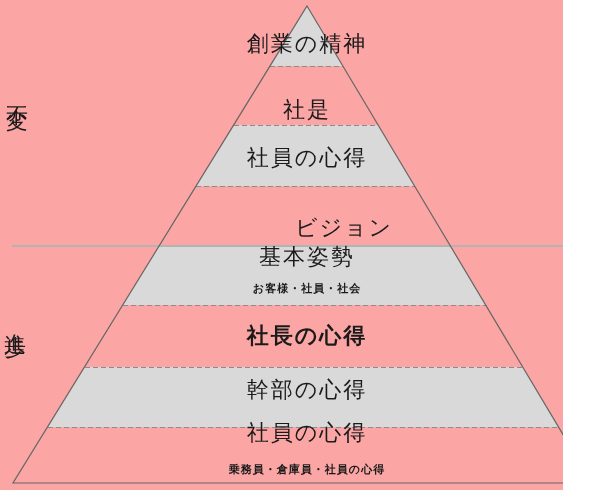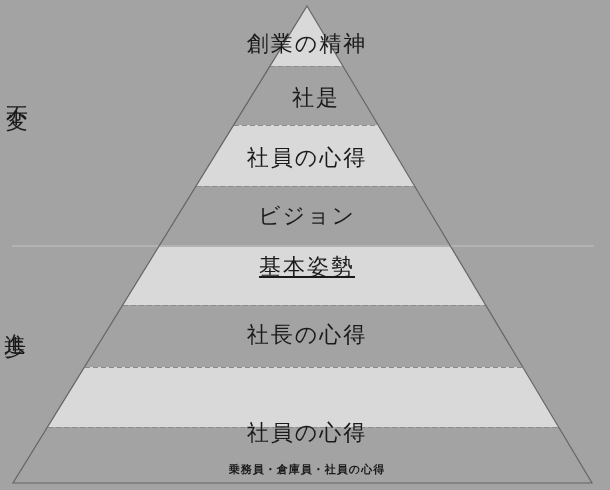--- a/index.html
+++ b/index.html
@@ -9,9 +9,9 @@
   }
   #stage {
     position: relative;
-    width: 610px;
+    width: 563px;
     height: 490px;
-    background: #a3a3a3;
+    background: #fca5a5;
     overflow: hidden;
     font-family: "DejaVu Serif", "Liberation Serif", serif;
     color: #1a1a1a;

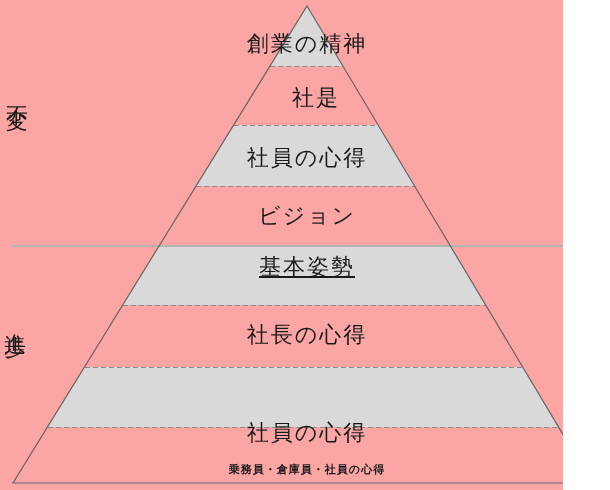--- a/index.html
+++ b/index.html
@@ -100,7 +100,7 @@
 
   <div class="layer-label" style="top:32px;">創業の精神</div>
 
-  <div class="layer-label" style="top:86px;margin-left:9px;">社是</div>
+  <div class="layer-label" style="top:98px;">社是</div>
 
   <div class="layer-label" style="top:146px;">社員の心得</div>
 

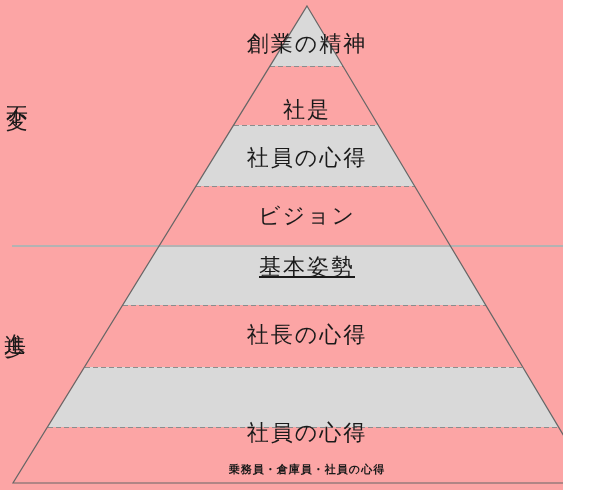--- a/index.html
+++ b/index.html
@@ -104,7 +104,7 @@
 
   <div class="layer-label" style="top:146px;">社員の心得</div>
 
-  <div class="layer-label" style="top:204px;">ビジョン</div>
+  <div class="layer-label" style="top:216px;margin-left:37px;">ビジョン</div>
 
   <div class="layer-label" style="top:255px;text-decoration:underline;">基本姿勢</div>
 

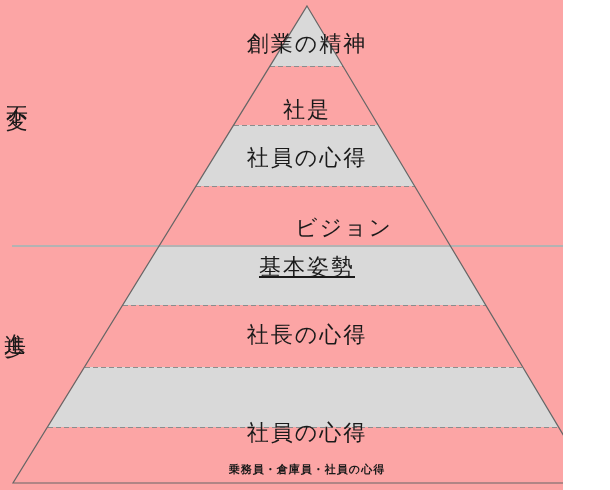--- a/index.html
+++ b/index.html
@@ -106,7 +106,7 @@
 
   <div class="layer-label" style="top:216px;margin-left:37px;">ビジョン</div>
 
-  <div class="layer-label" style="top:255px;text-decoration:underline;">基本姿勢</div>
+  <div class="layer-label" style="top:245px;">基本姿勢</div>
 
   <div class="layer-label" style="top:323px;">社長の心得</div>
 

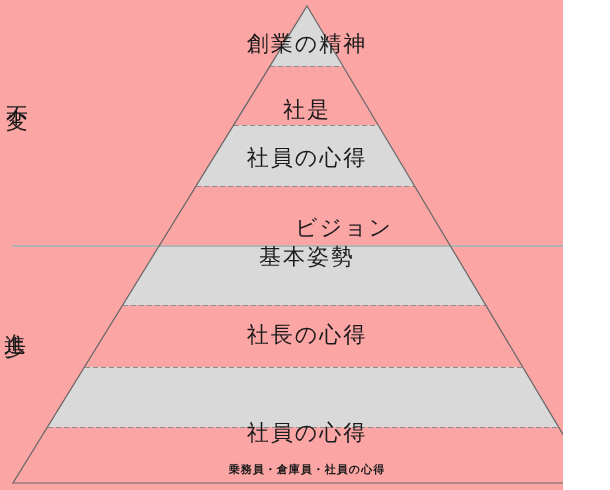--- a/index.html
+++ b/index.html
@@ -107,6 +107,7 @@
   <div class="layer-label" style="top:216px;margin-left:37px;">ビジョン</div>
 
   <div class="layer-label" style="top:245px;">基本姿勢</div>
+  <div class="layer-sublabel" style="top:282px;">お客様・社員・社会</div>
 
   <div class="layer-label" style="top:323px;">社長の心得</div>
 

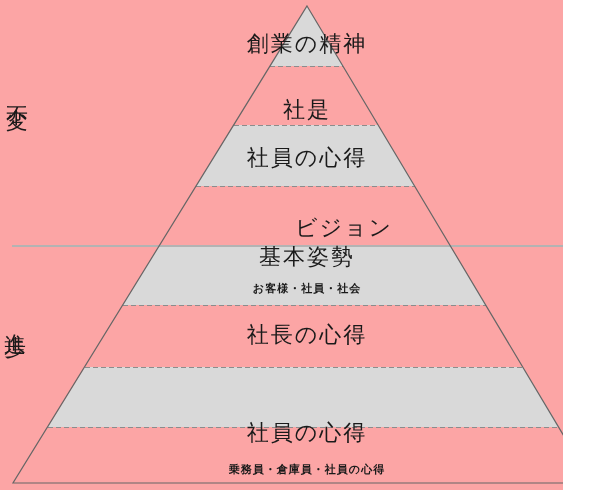--- a/index.html
+++ b/index.html
@@ -109,7 +109,7 @@
   <div class="layer-label" style="top:245px;">基本姿勢</div>
   <div class="layer-sublabel" style="top:282px;">お客様・社員・社会</div>
 
-  <div class="layer-label" style="top:323px;">社長の心得</div>
+  <div class="layer-label" style="top:323px;font-weight:bold;">社長の心得</div>
 
 
   <div class="layer-label" style="top:421px;">社員の心得</div>

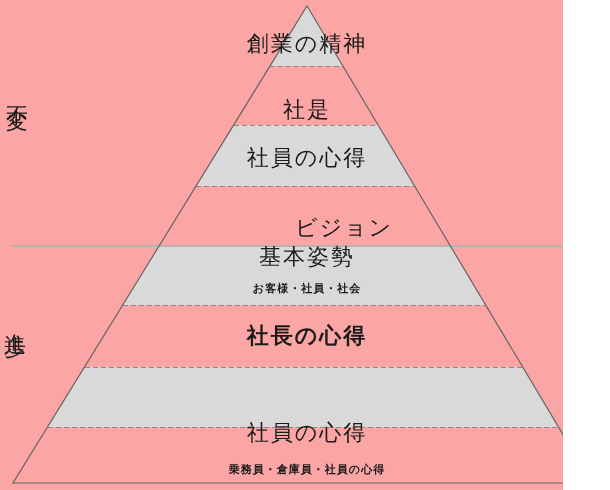--- a/index.html
+++ b/index.html
@@ -111,6 +111,7 @@
 
   <div class="layer-label" style="top:323px;font-weight:bold;">社長の心得</div>
 
+  <div class="layer-label" style="top:378px;">幹部の心得</div>
 
   <div class="layer-label" style="top:421px;">社員の心得</div>
   <div class="layer-sublabel" style="top:463px;">乗務員・倉庫員・社員の心得</div>

